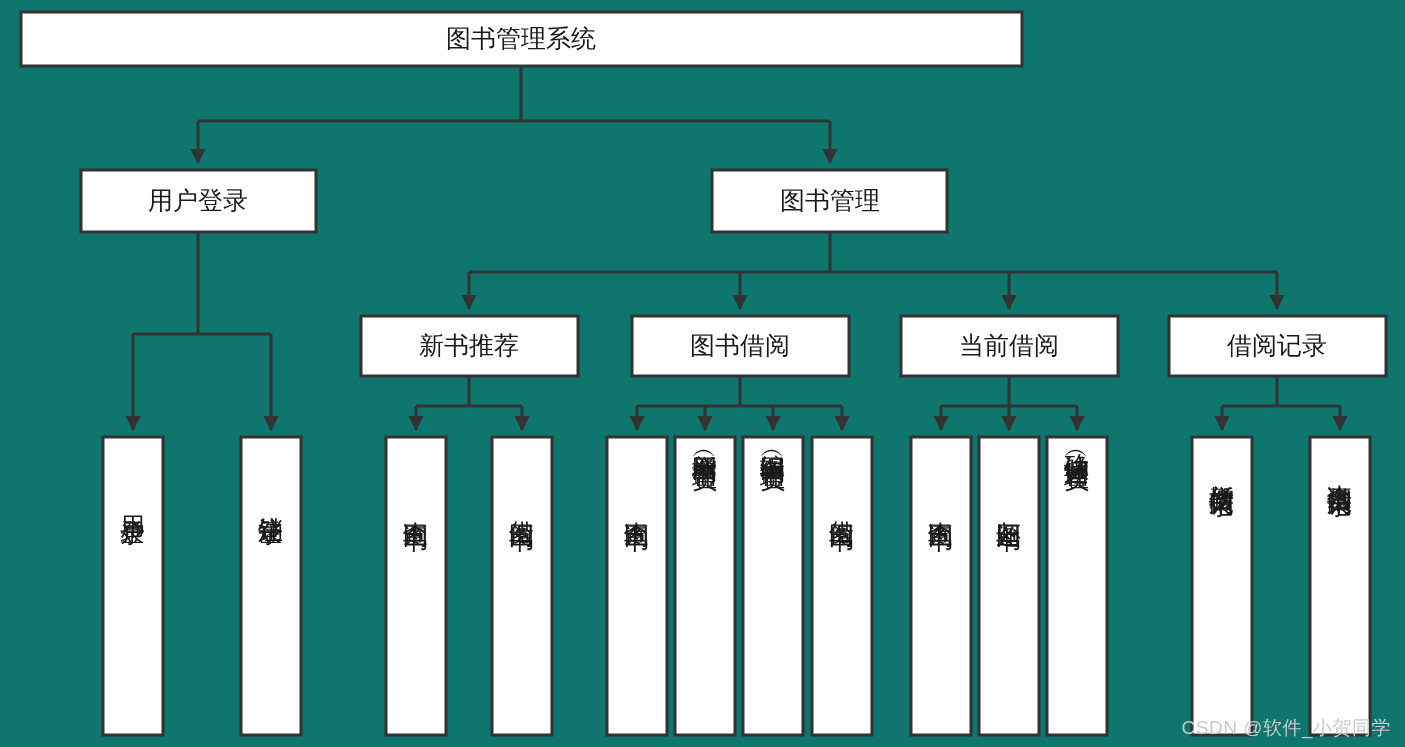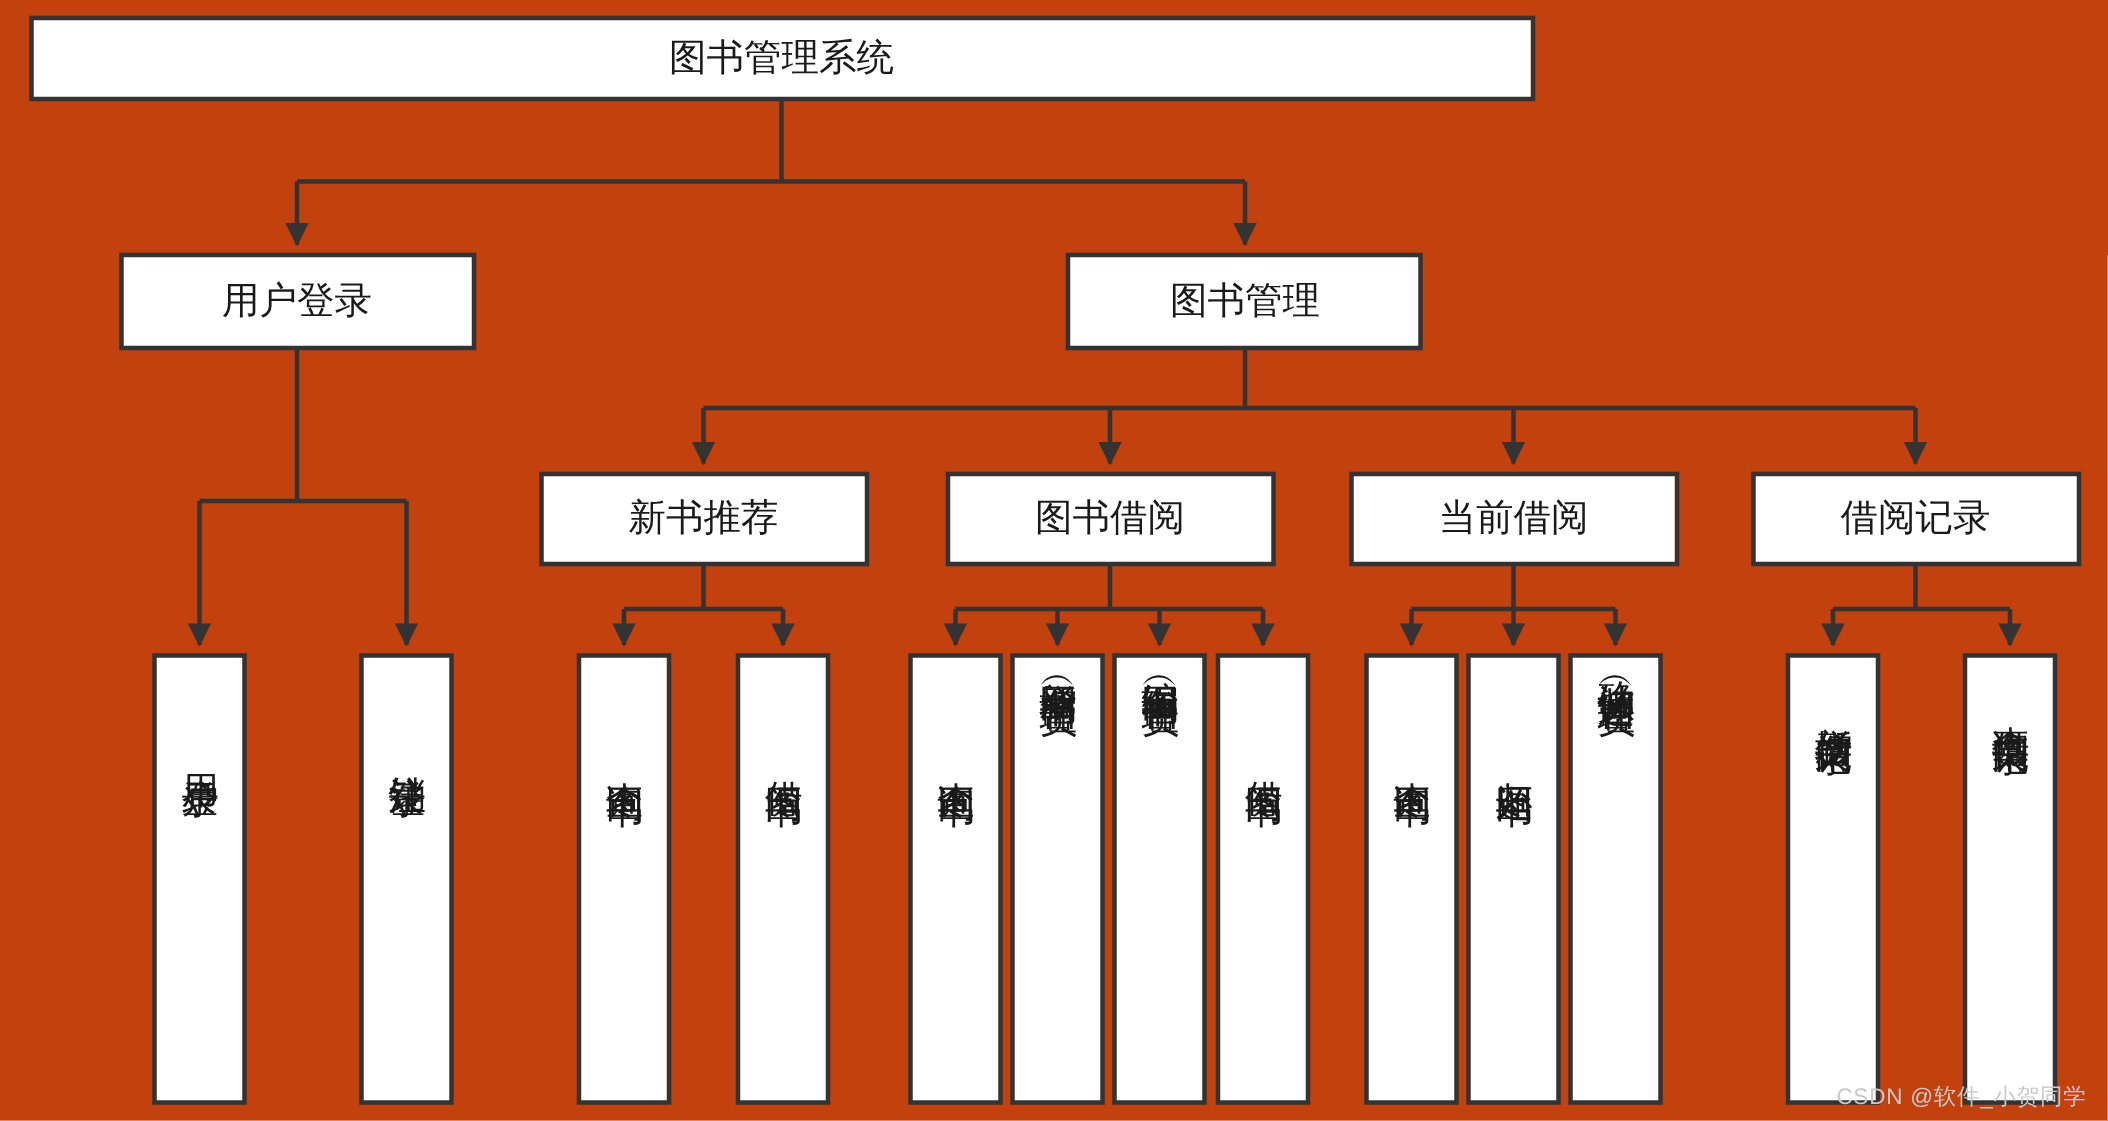--- a/index.html
+++ b/index.html
@@ -17,7 +17,7 @@
     position: relative;
     width: 1405px;
     height: 747px;
-    background: #c2410c;
+    background: #0f766e;
   }
   svg#tree-svg {
     position: absolute;

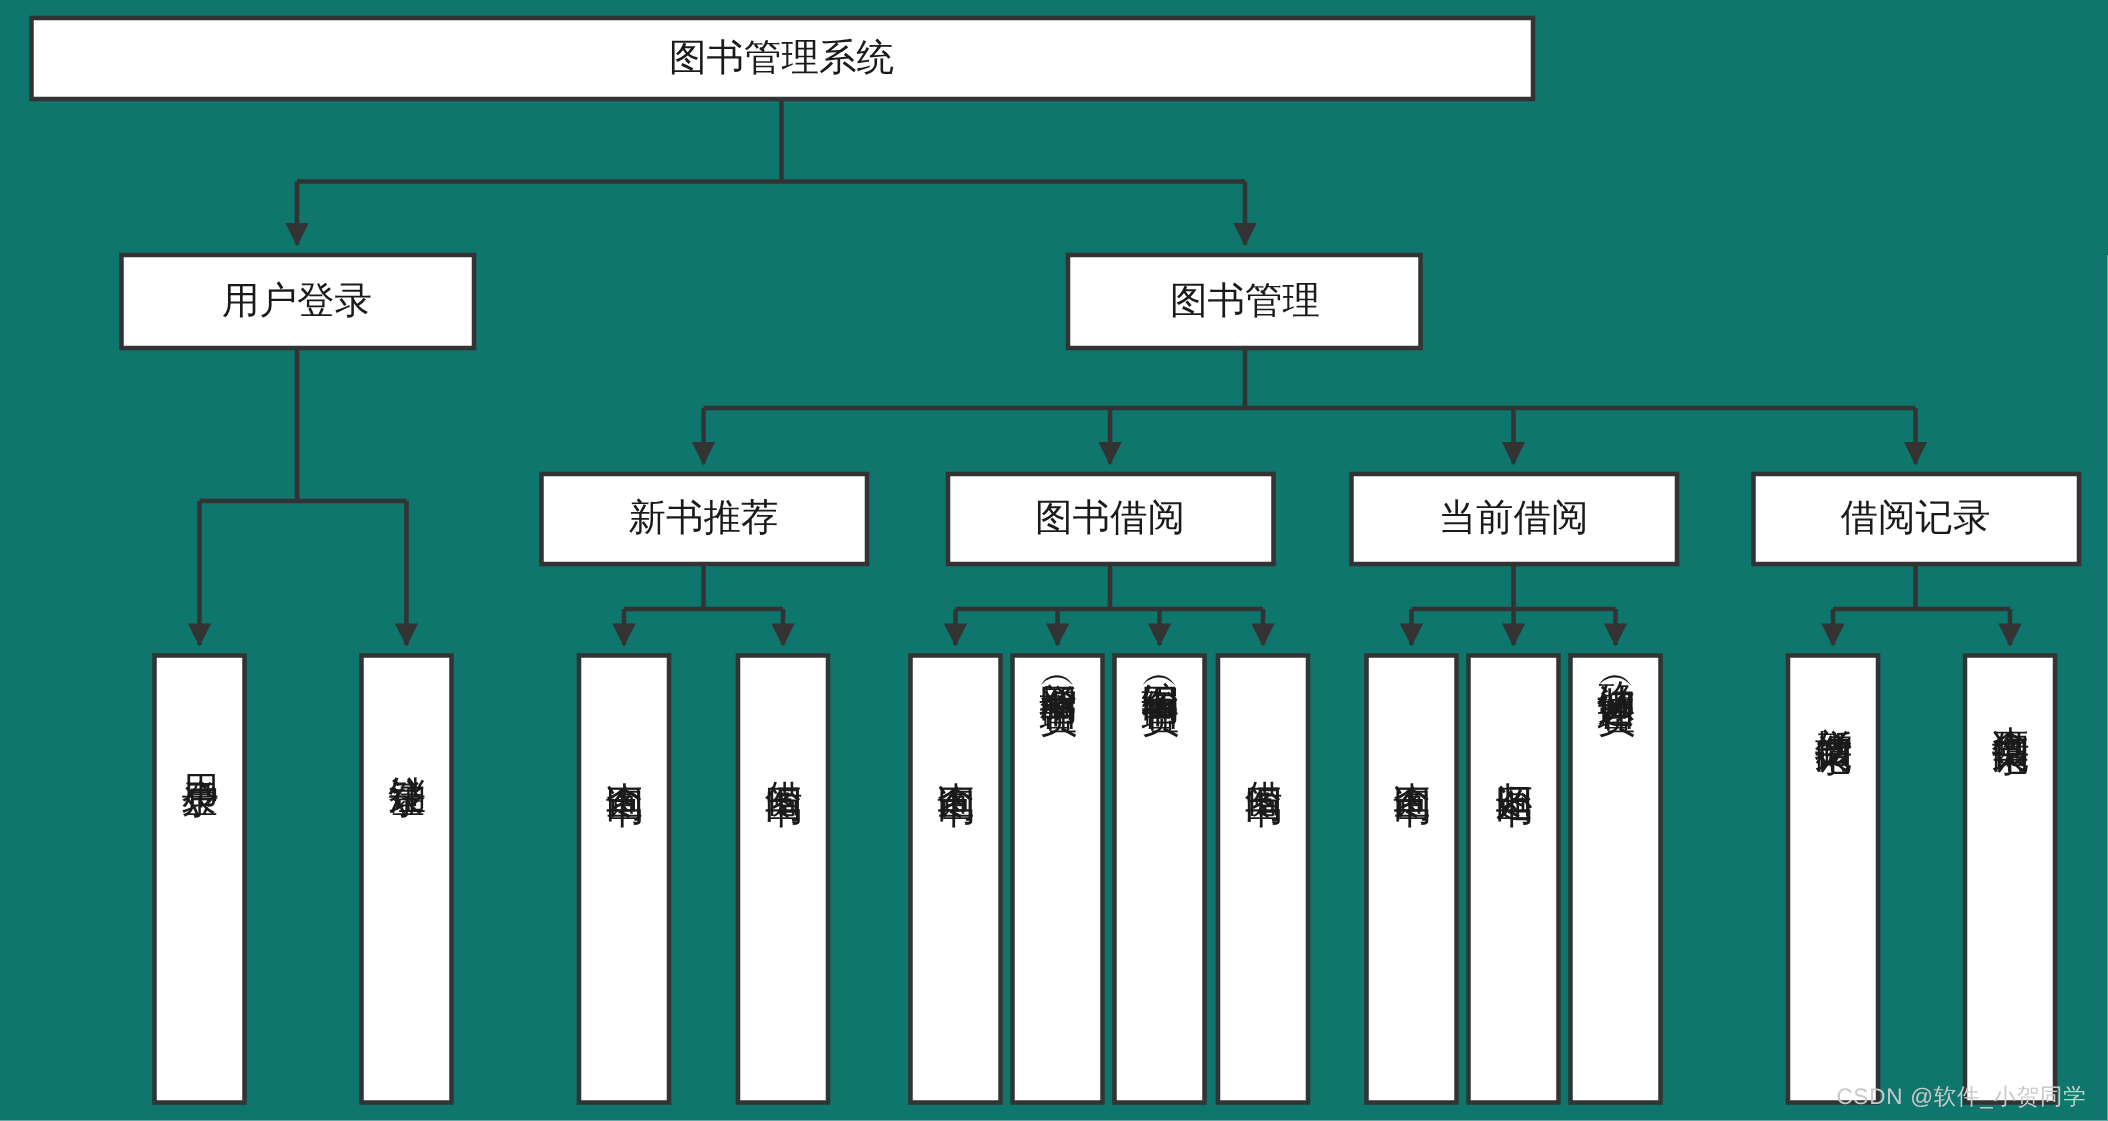--- a/index.html
+++ b/index.html
@@ -62,7 +62,7 @@
     right: 14px;
     bottom: 6px;
     font-family: "Liberation Sans", "DejaVu Sans", sans-serif;
-    font-size: 15px;
+    font-size: 19px;
     color: #c9c9c9;
     letter-spacing: 0.5px;
     white-space: nowrap;

